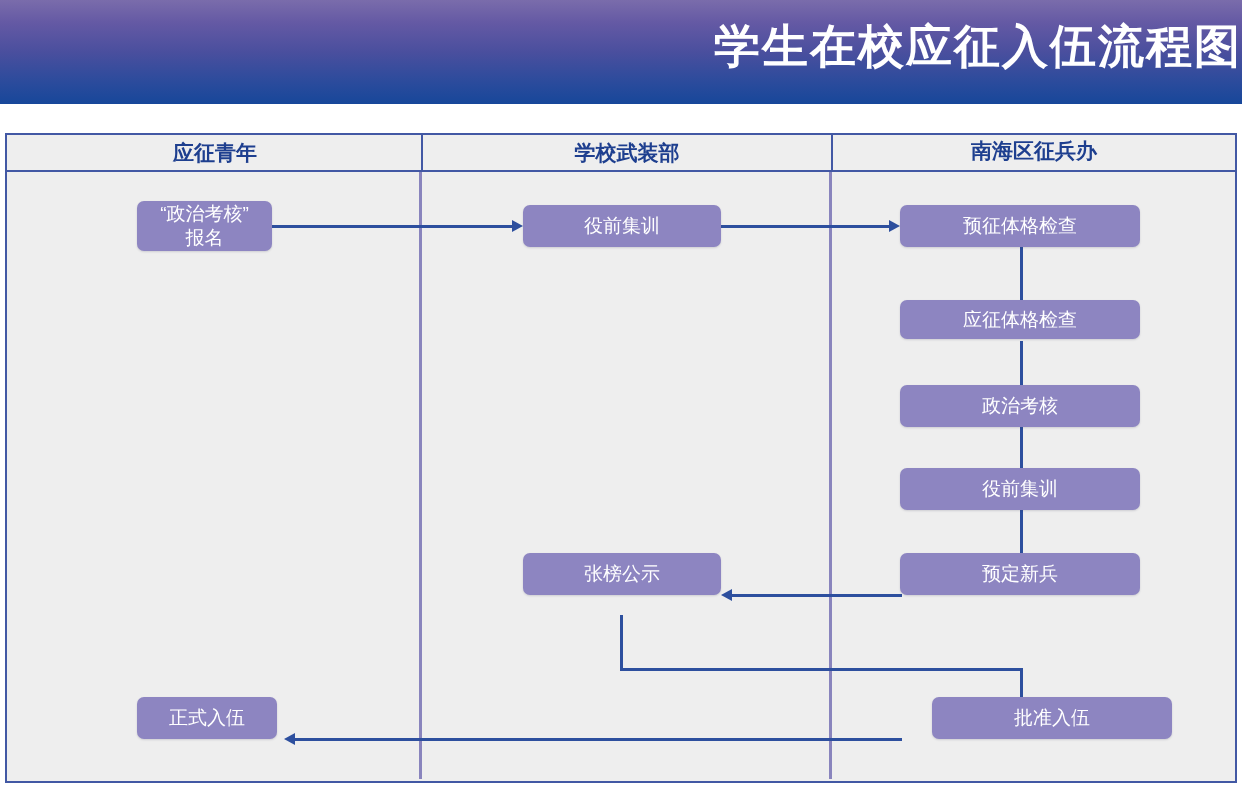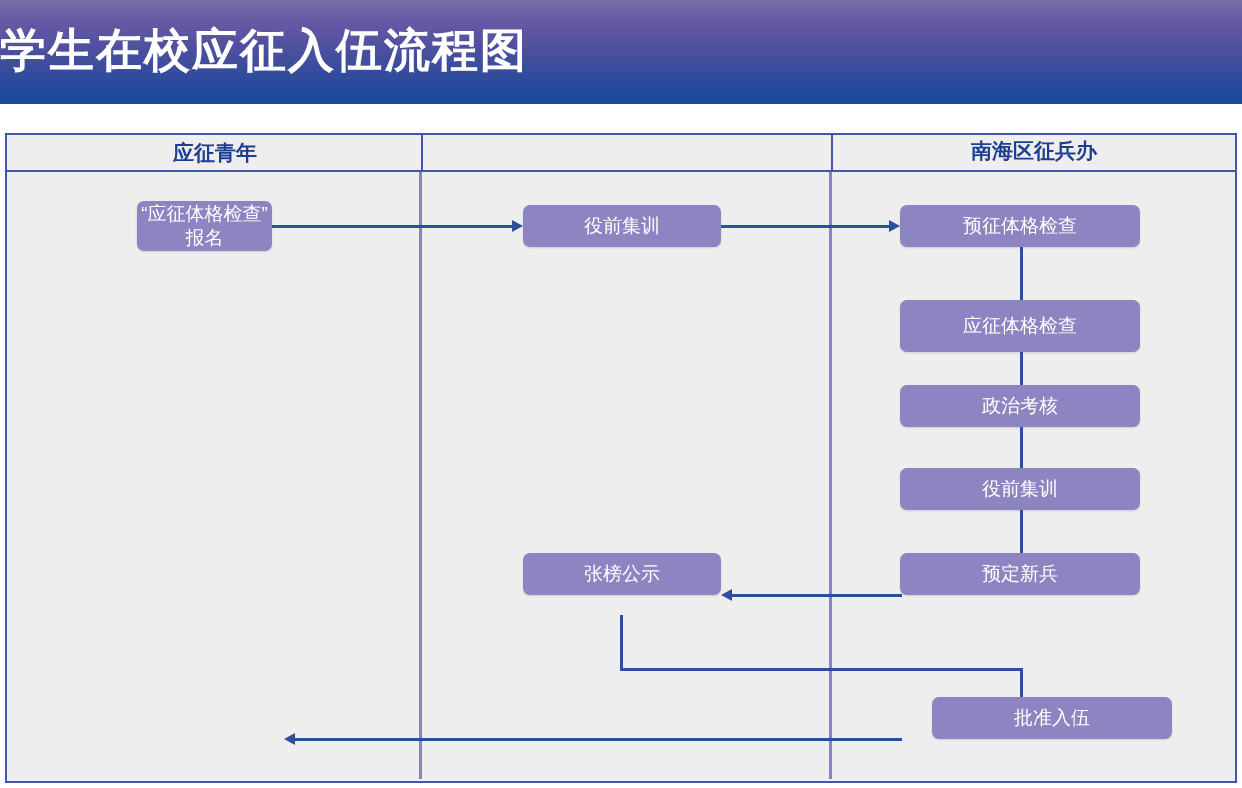--- a/index.html
+++ b/index.html
@@ -30,12 +30,13 @@
     width: 1242px;
     height: 134px;
     line-height: 100px;
-    text-align: left;
+    text-align: right;
     color: #ffffff;
     font-size: 46px;
     font-weight: bold;
     letter-spacing: 2px;
     white-space: nowrap;
+    font-family: Liberation Mono, monospace;
   }
 
   

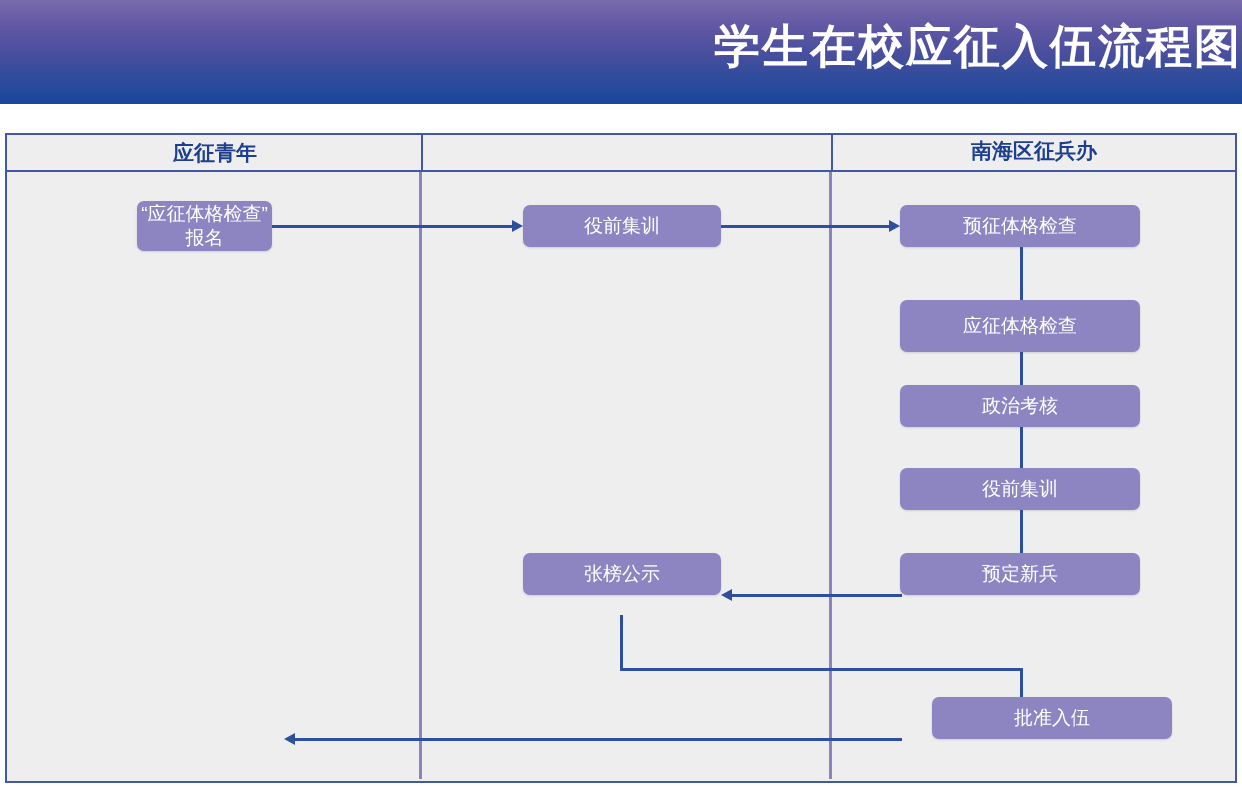--- a/index.html
+++ b/index.html
@@ -165,6 +165,7 @@
   <div id="header-row">
     <div class="hdr-cell" style="left:2px;  width:412px;">应征青年</div>
     <div class="hdr-div" style="left:414px;"></div>
+    <div class="hdr-cell" style="left:416px; width:408px;">学校武装部</div>
     <div class="hdr-div" style="left:824px;"></div>
     <div class="hdr-cell" style="left:826px; width:402px;font-family:Liberation Mono, monospace;">南海区征兵办</div>
   </div>

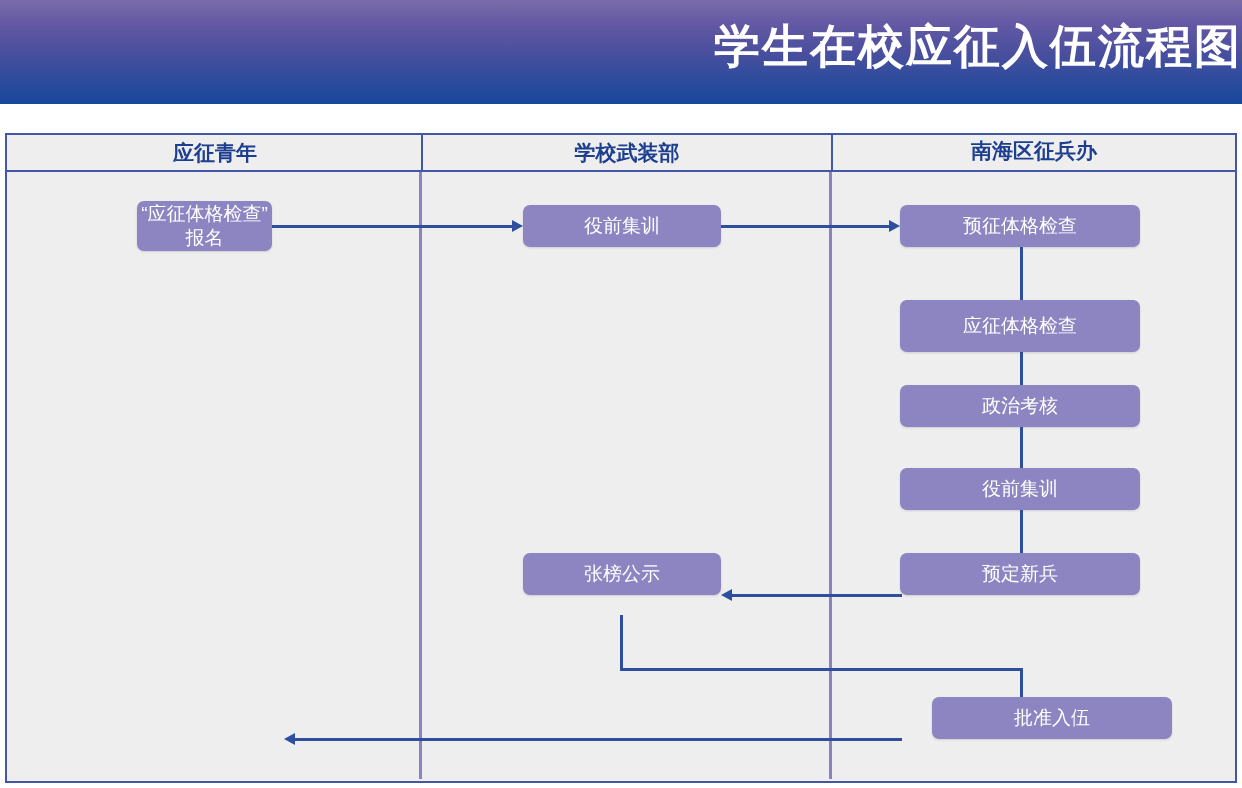--- a/index.html
+++ b/index.html
@@ -206,7 +206,7 @@
 
     <div class="node" style="left:130px; top:55px;  width:135px; height:0;"></div>
 
-    <div class="node" style="left:130px; top:29px; width:135px; height:50px;">“应征体格检查”
+    <div class="node" style="left:130px; top:29px; width:135px; height:50px;">“政治考核”
 报名</div>
 
     <div class="node" style="left:516px; top:33px; width:198px; height:42px;">役前集训</div>

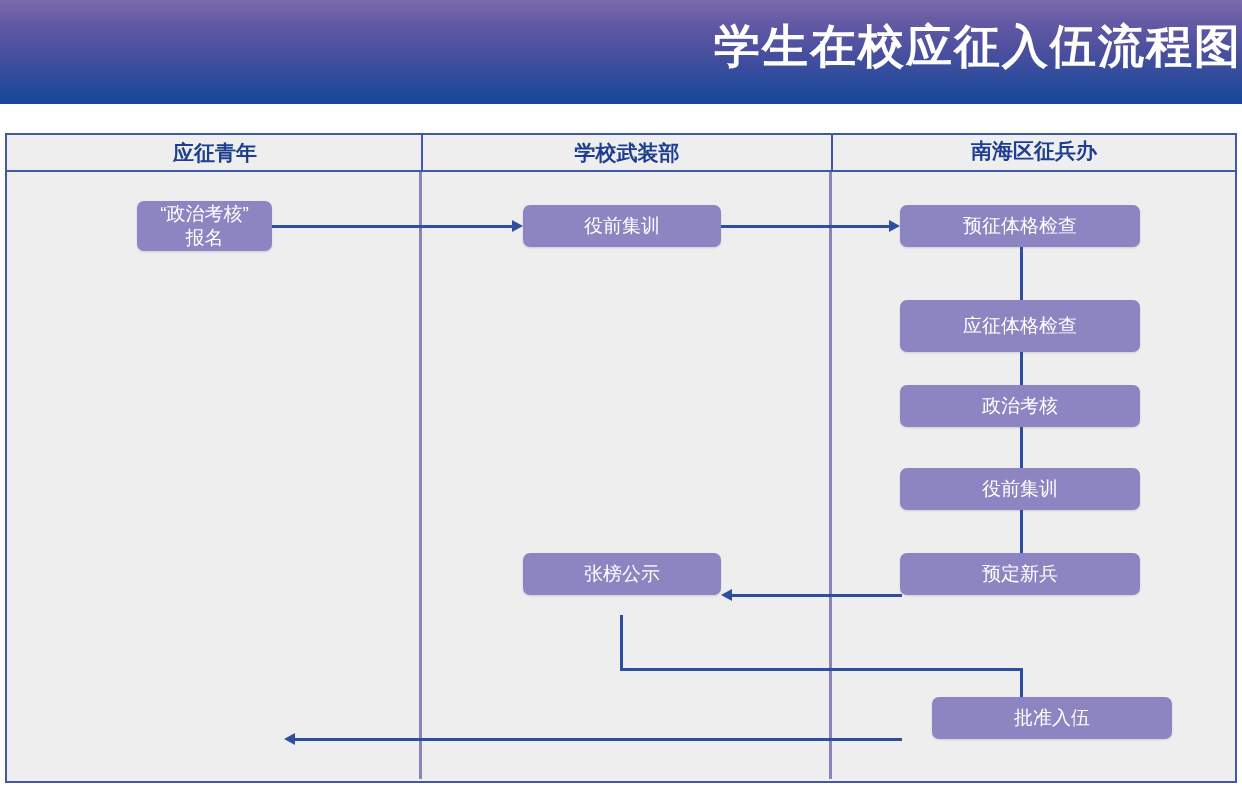--- a/index.html
+++ b/index.html
@@ -213,7 +213,7 @@
 
     <div class="node" style="left:893px; top:33px; width:240px; height:42px;font-family:Liberation Serif, serif;">预征体格检查</div>
 
-    <div class="node" style="left:893px; top:128px; width:240px; height:52px;">应征体格检查</div>
+    <div class="node" style="left:893px; top:128px; width:240px; height:39px;">应征体格检查</div>
 
     <div class="node" style="left:893px; top:296px; width:240px; height:42px;">役前集训</div>
 

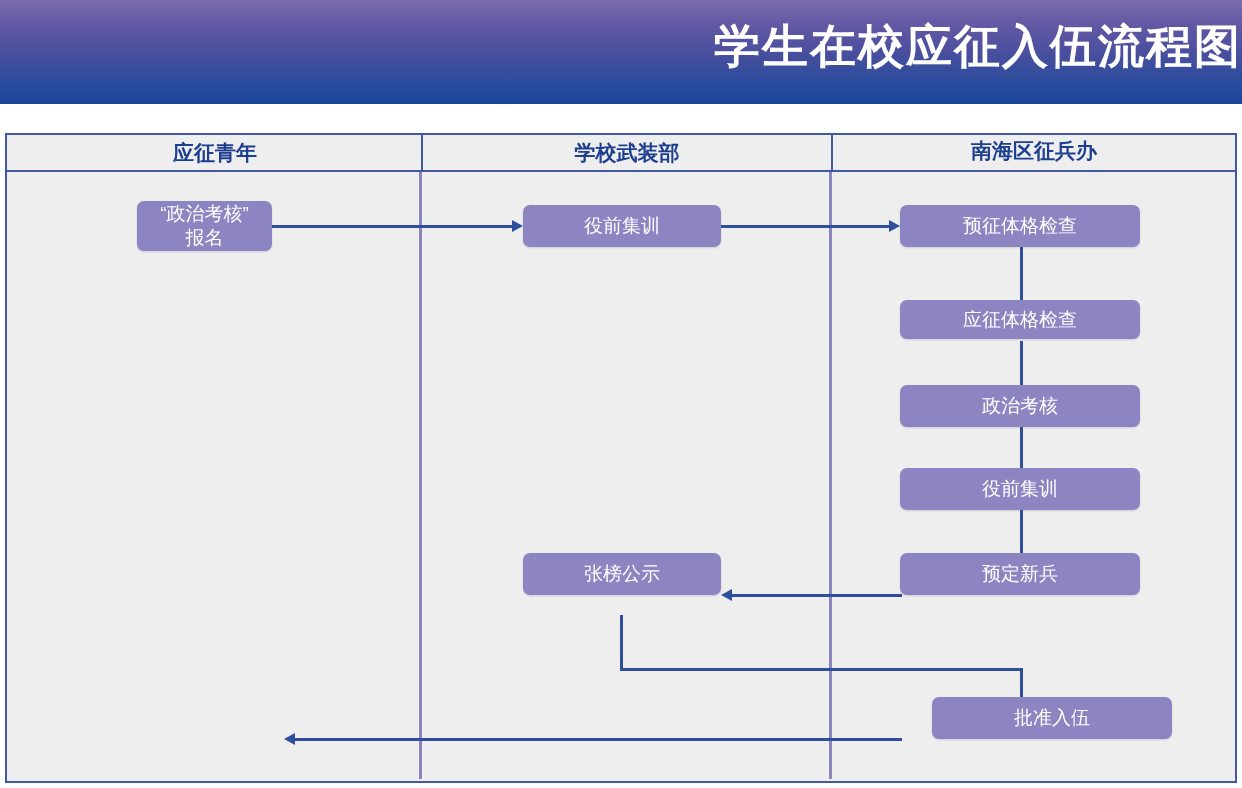--- a/index.html
+++ b/index.html
@@ -225,6 +225,7 @@
 
     <div class="node" style="left:893px; top:525px; width:240px; height:42px;margin-left:32px;">批准入伍</div>
 
+    <div class="node" style="left:130px; top:525px; width:140px; height:42px;">正式入伍</div>
 
   </div>
 </div>

